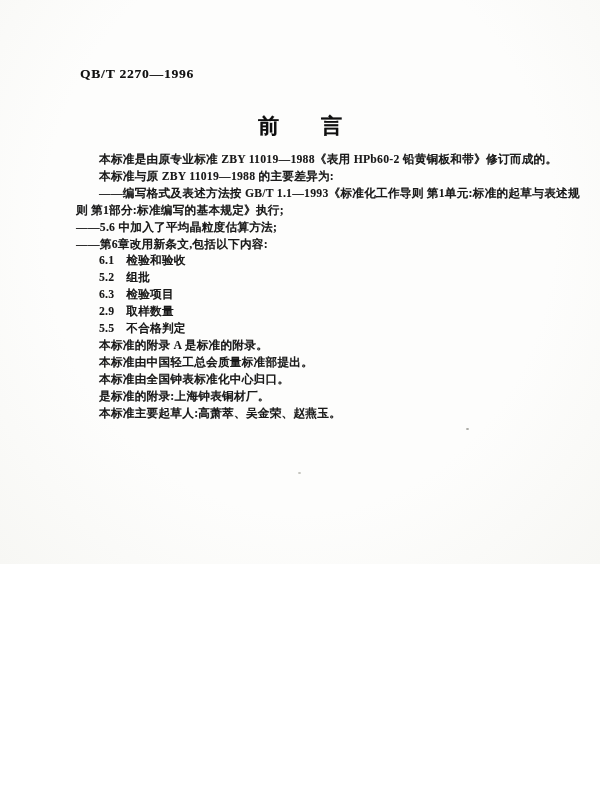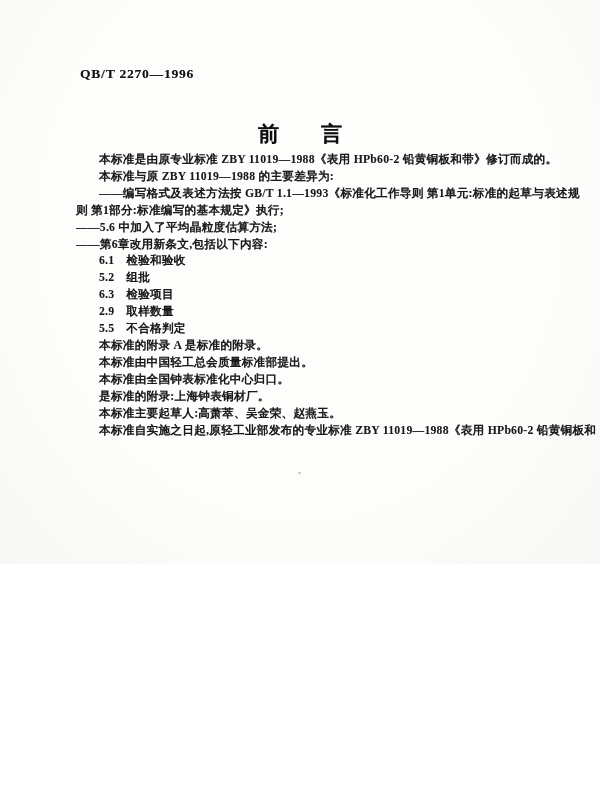--- a/index.html
+++ b/index.html
@@ -30,7 +30,7 @@
   .title {
     position: absolute;
     left: 0;
-    top: 120px;
+    top: 112px;
     width: 100%;
     margin: 0;
     text-align: center;

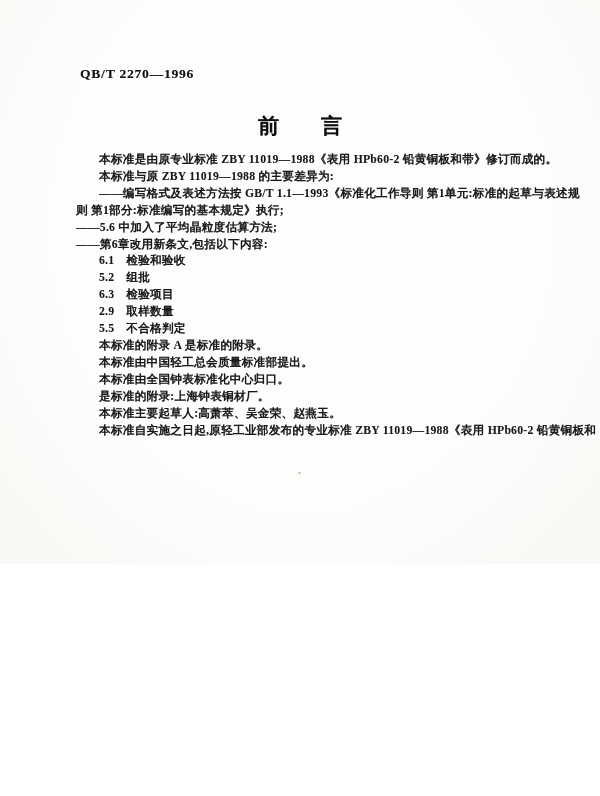--- a/index.html
+++ b/index.html
@@ -100,7 +100,6 @@
     <p class="line indent">本标准由全国钟表标准化中心归口。</p>
     <p class="line indent">是标准的附录:上海钟表铜材厂。</p>
     <p class="line indent">本标准主要起草人:高萧萃、吴金荣、赵燕玉。</p>
-    <p class="line indent">本标准自实施之日起,原轻工业部发布的专业标准 ZBY 11019—1988《表用 HPb60-2 铅黄铜板和</p>
   </div>
 
   <div class="speck speck-1"></div>

